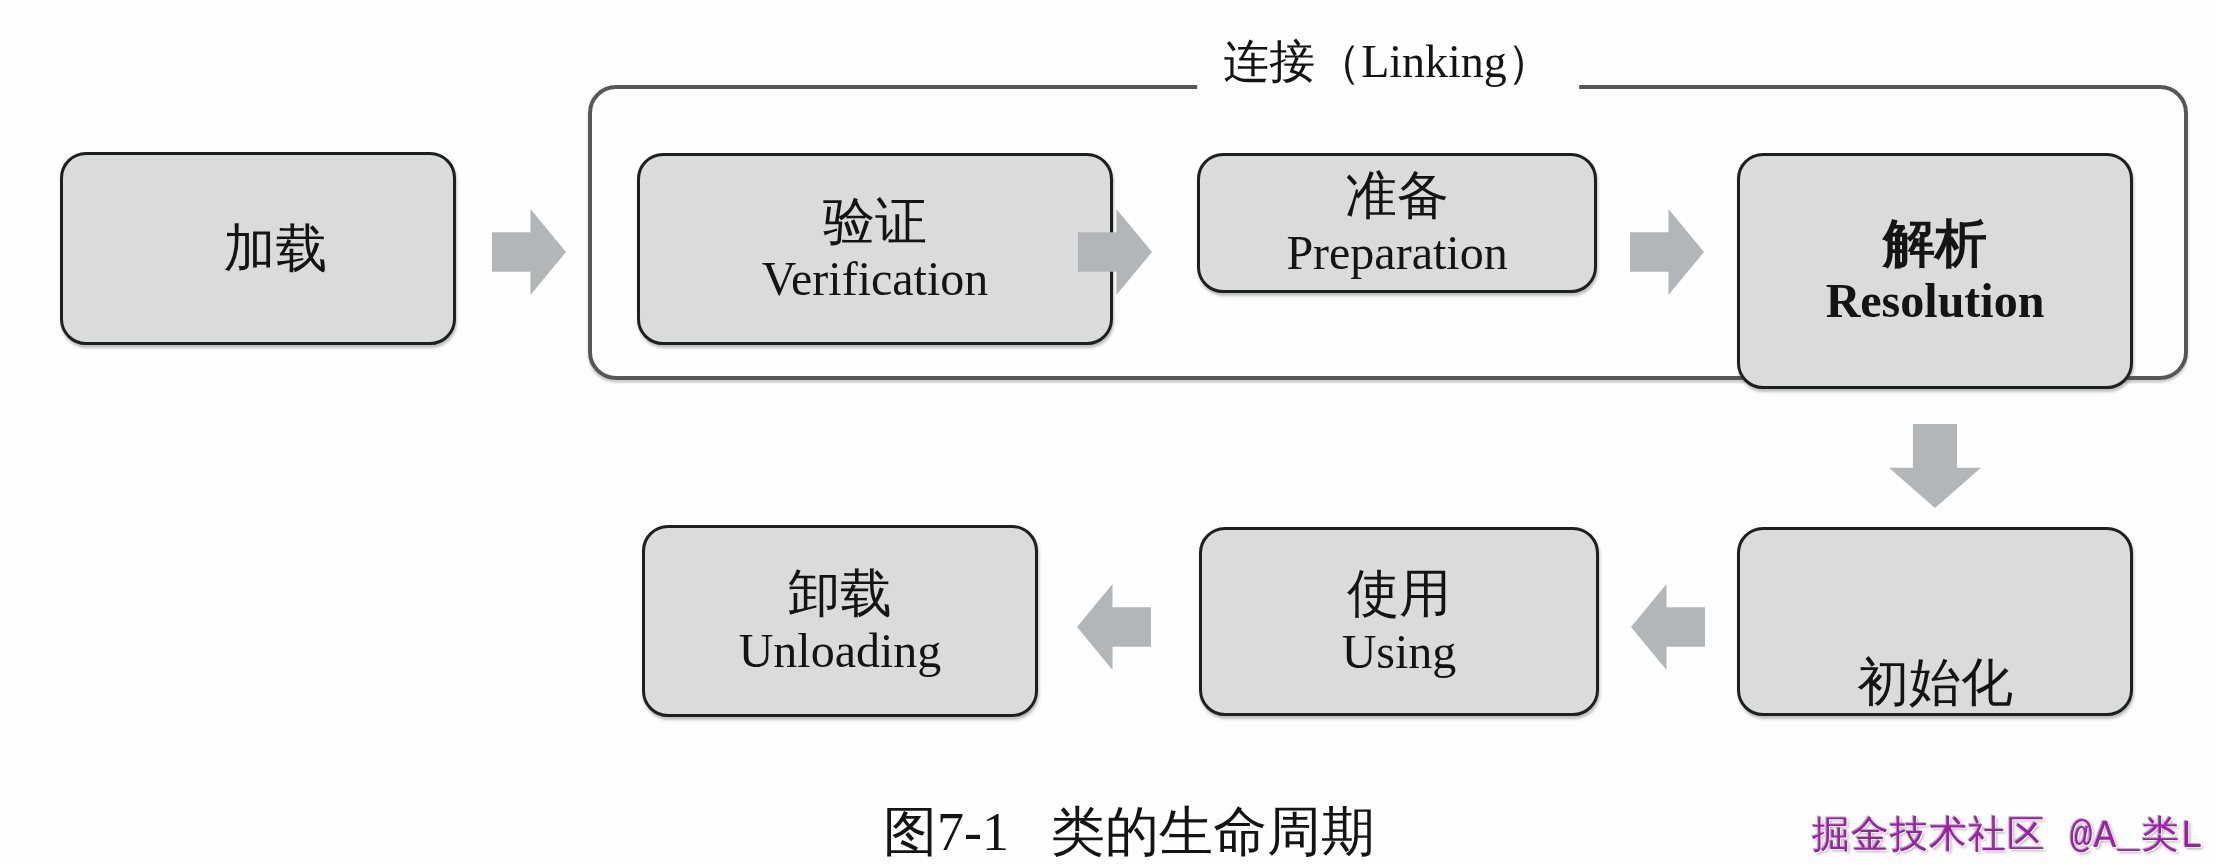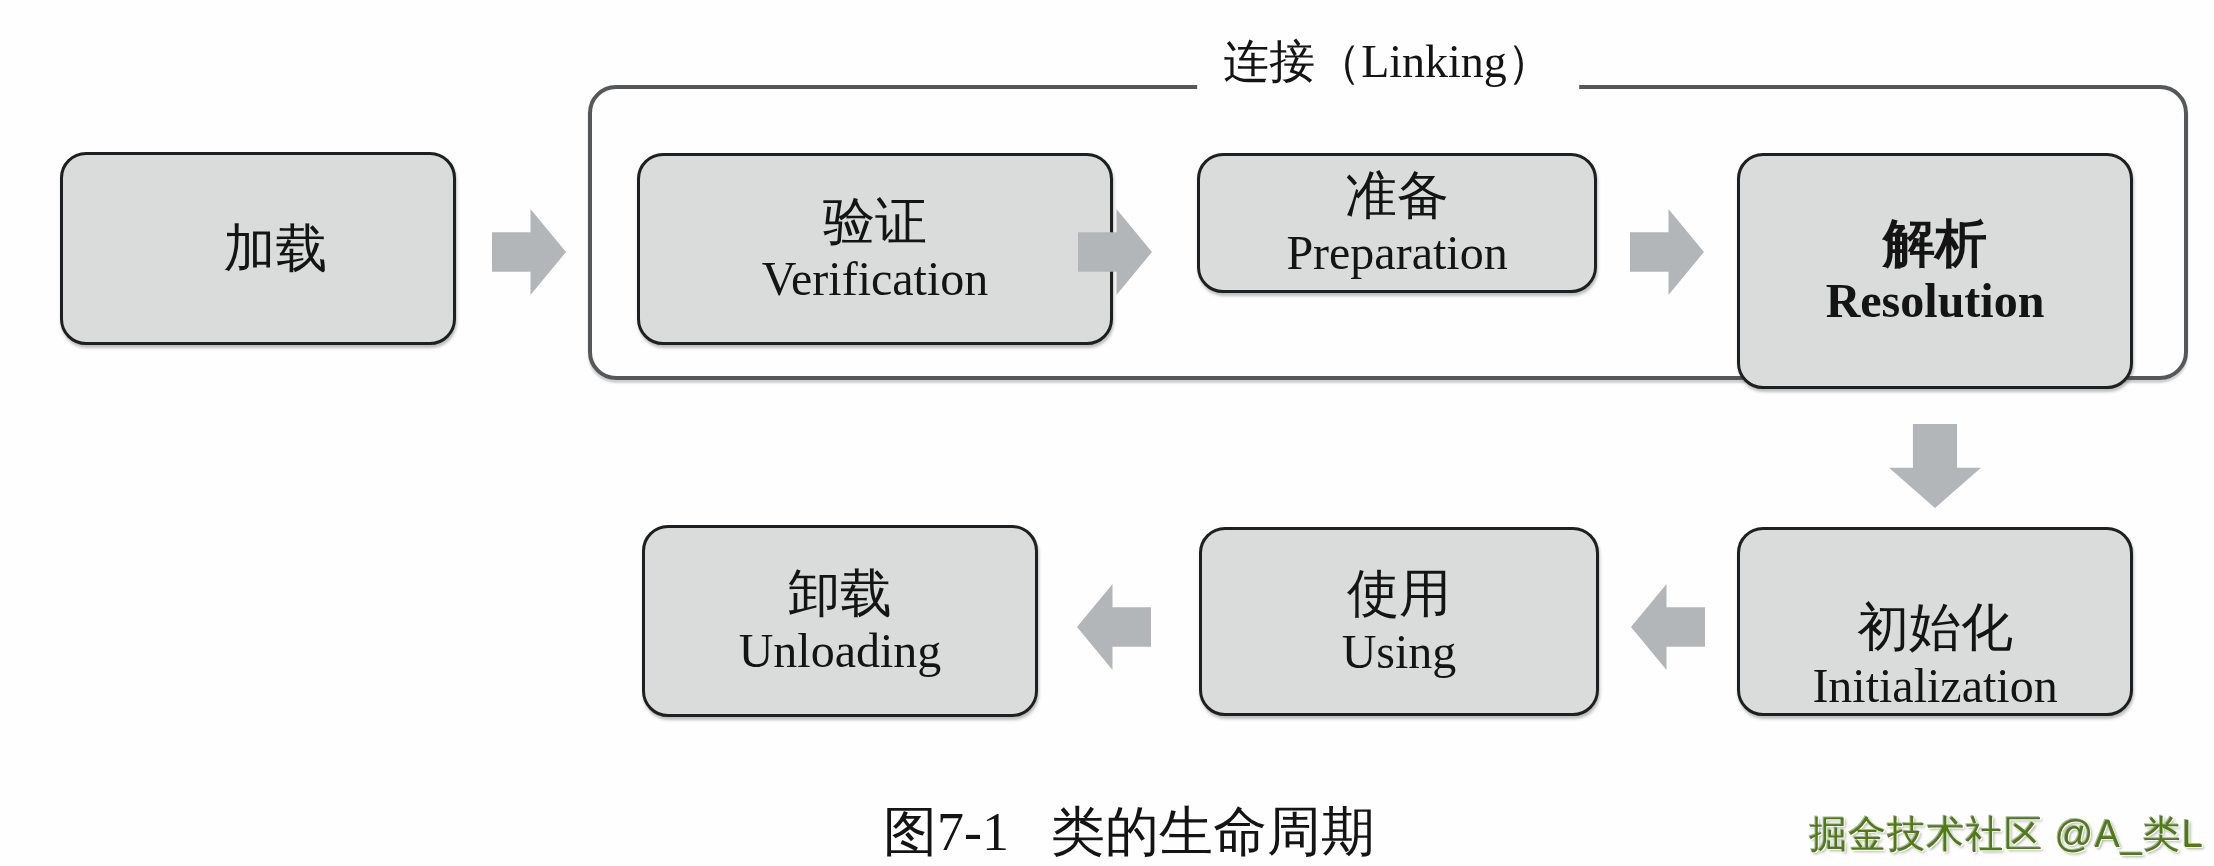--- a/index.html
+++ b/index.html
@@ -144,7 +144,6 @@
 
   <div class="stage pos-initialization">
     <span class="zh">初始化</span>
-    <span class="en">Initialization</span>
   </div>
 
   <div class="arrow arrow-left pos-arrow5"></div>

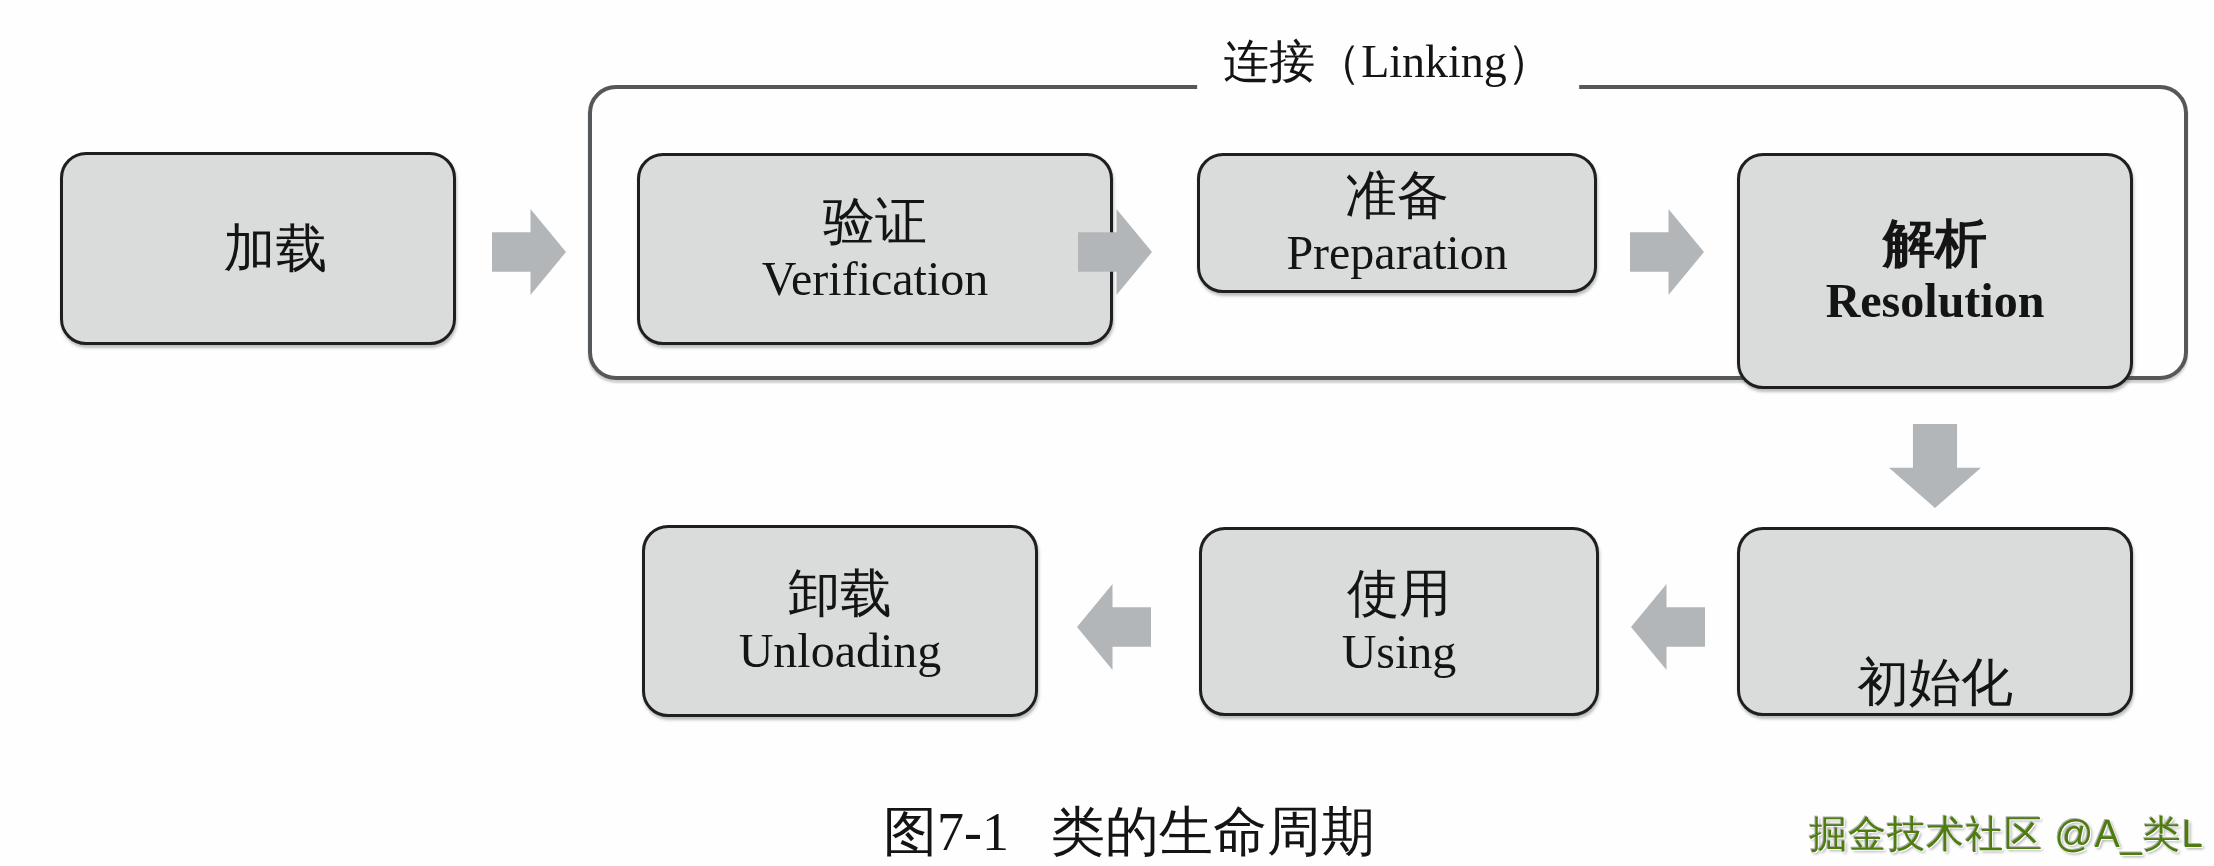--- a/index.html
+++ b/index.html
@@ -98,10 +98,10 @@
   .watermark {
     position: absolute;
     right: 10px; bottom: 6px;
-    font-family: Liberation Sans, sans-serif;
+    font-family: Liberation Mono, monospace;
     font-size: 38px;
     letter-spacing: 1px;
-    color: #4d7c0f;
+    color: #a21caf;
     text-shadow: -1px -1px 0 #aeaeac, 1px 1px 0 #ffffff, 2px 2px 3px #a8a8a6;
     white-space: nowrap;
   }

